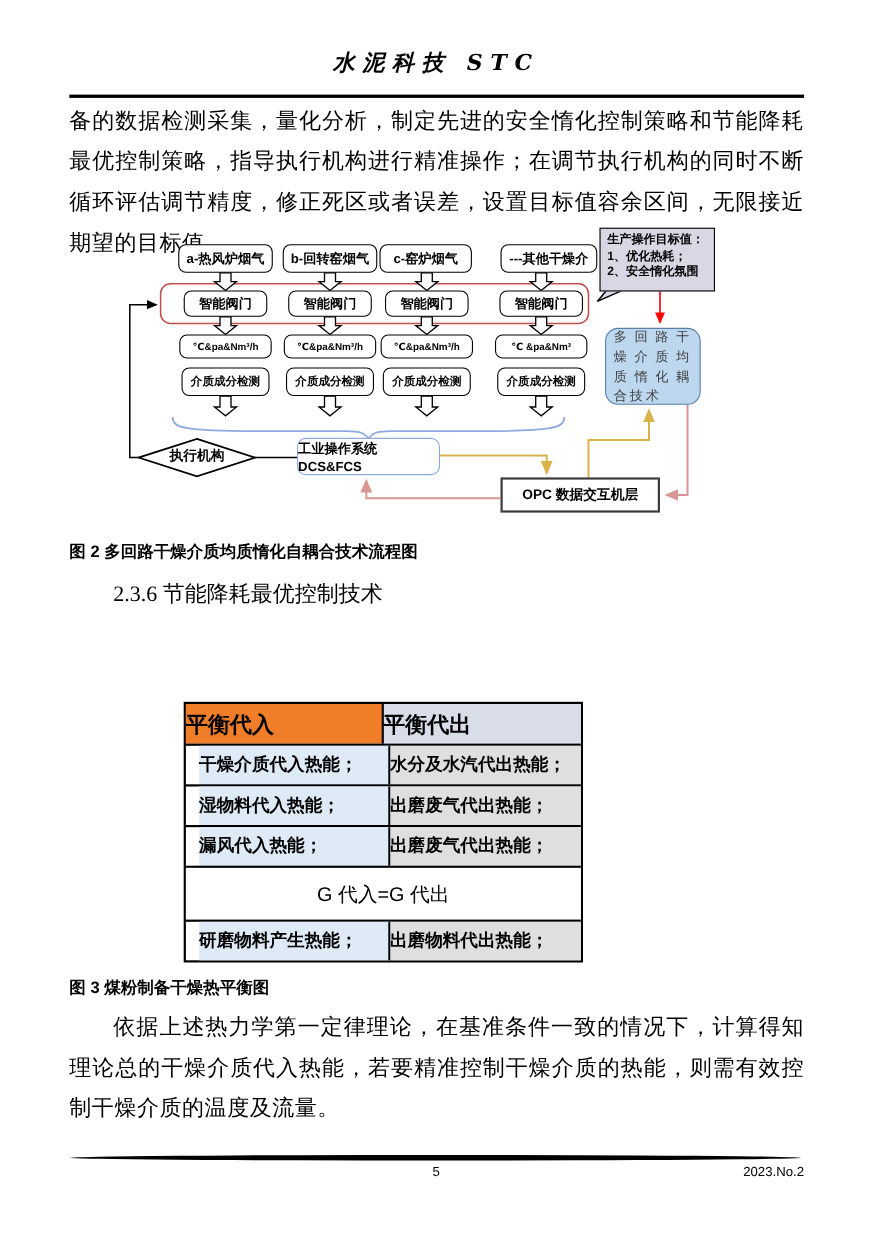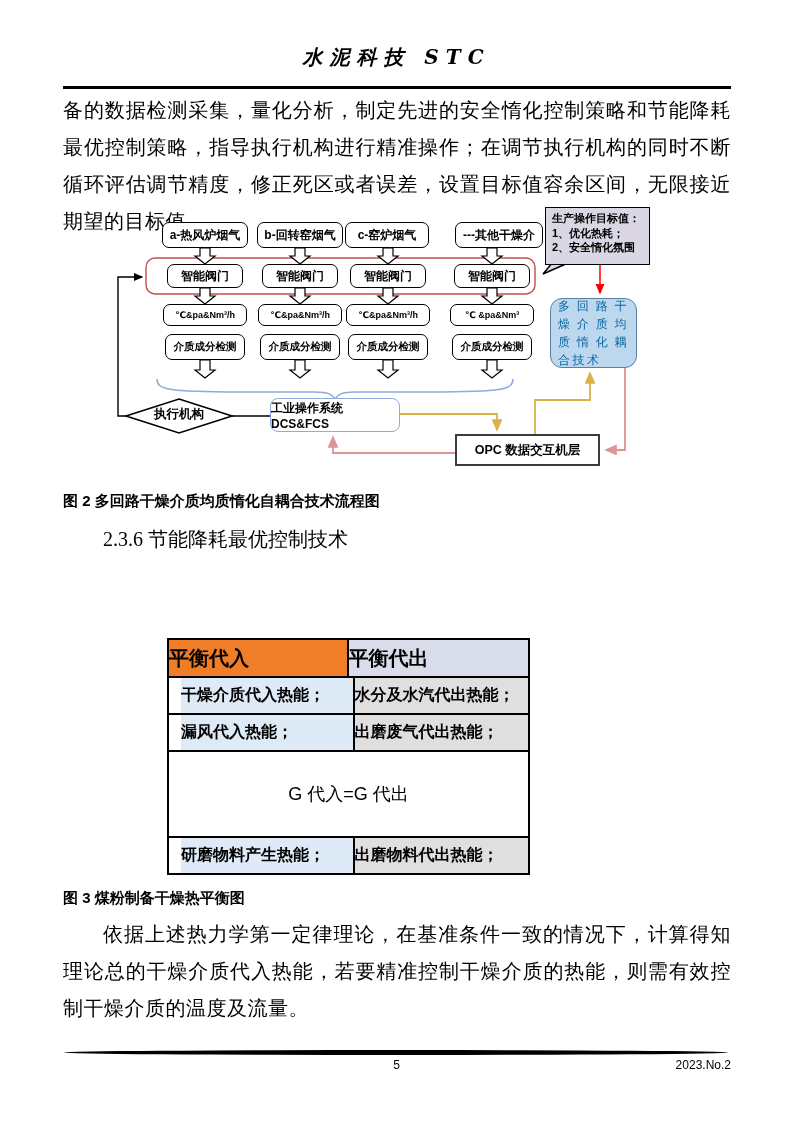--- a/index.html
+++ b/index.html
@@ -38,7 +38,7 @@
            border:1.6px solid #000;background:#DAD6E4;font-family:"Liberation Sans","DejaVu Sans",sans-serif;
            font-weight:bold;font-size:11px;line-height:14.5px;padding:3px 6px;}
   .techbox{position:absolute;left:440px;top:95px;width:87px;height:70px;box-sizing:border-box;
-           border:1.6px solid #5B7FA6;border-radius:12px;background:#BDD7EE;color:#0369a1;
+           border:1.6px solid #5B7FA6;border-radius:12px;background:#BDD7EE;color:#404040;
            font-family:"Liberation Sans","DejaVu Sans",sans-serif;font-size:12px;letter-spacing:2.5px;
            line-height:18px;display:flex;align-items:center;justify-content:center;text-align:justify;
            padding:4px 7px;}

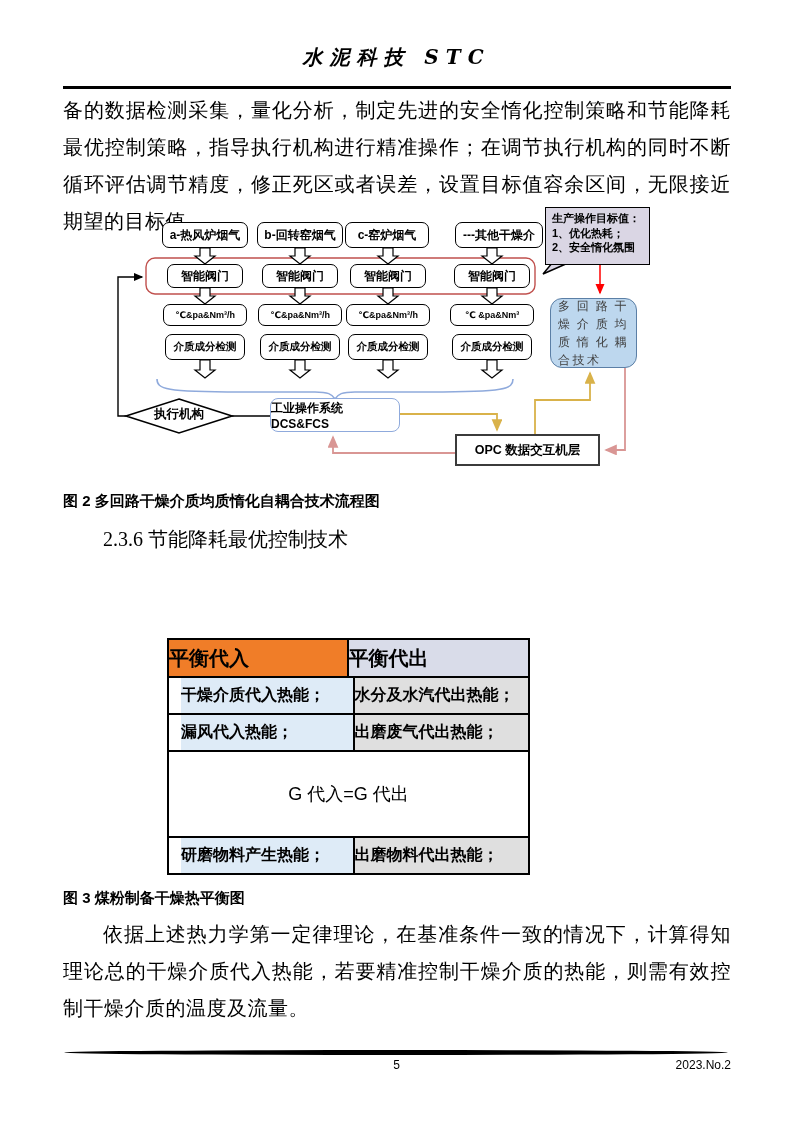--- a/index.html
+++ b/index.html
@@ -182,6 +182,10 @@
       <div class="t-cell cout">水分及水汽代出热能；</div>
     </div>
     <div class="t-row t-data">
+      <div class="t-cell l cin">湿物料代入热能；</div>
+      <div class="t-cell cout">出磨废气代出热能；</div>
+    </div>
+    <div class="t-row t-data">
       <div class="t-cell l cin">漏风代入热能；</div>
       <div class="t-cell cout">出磨废气代出热能；</div>
     </div>

